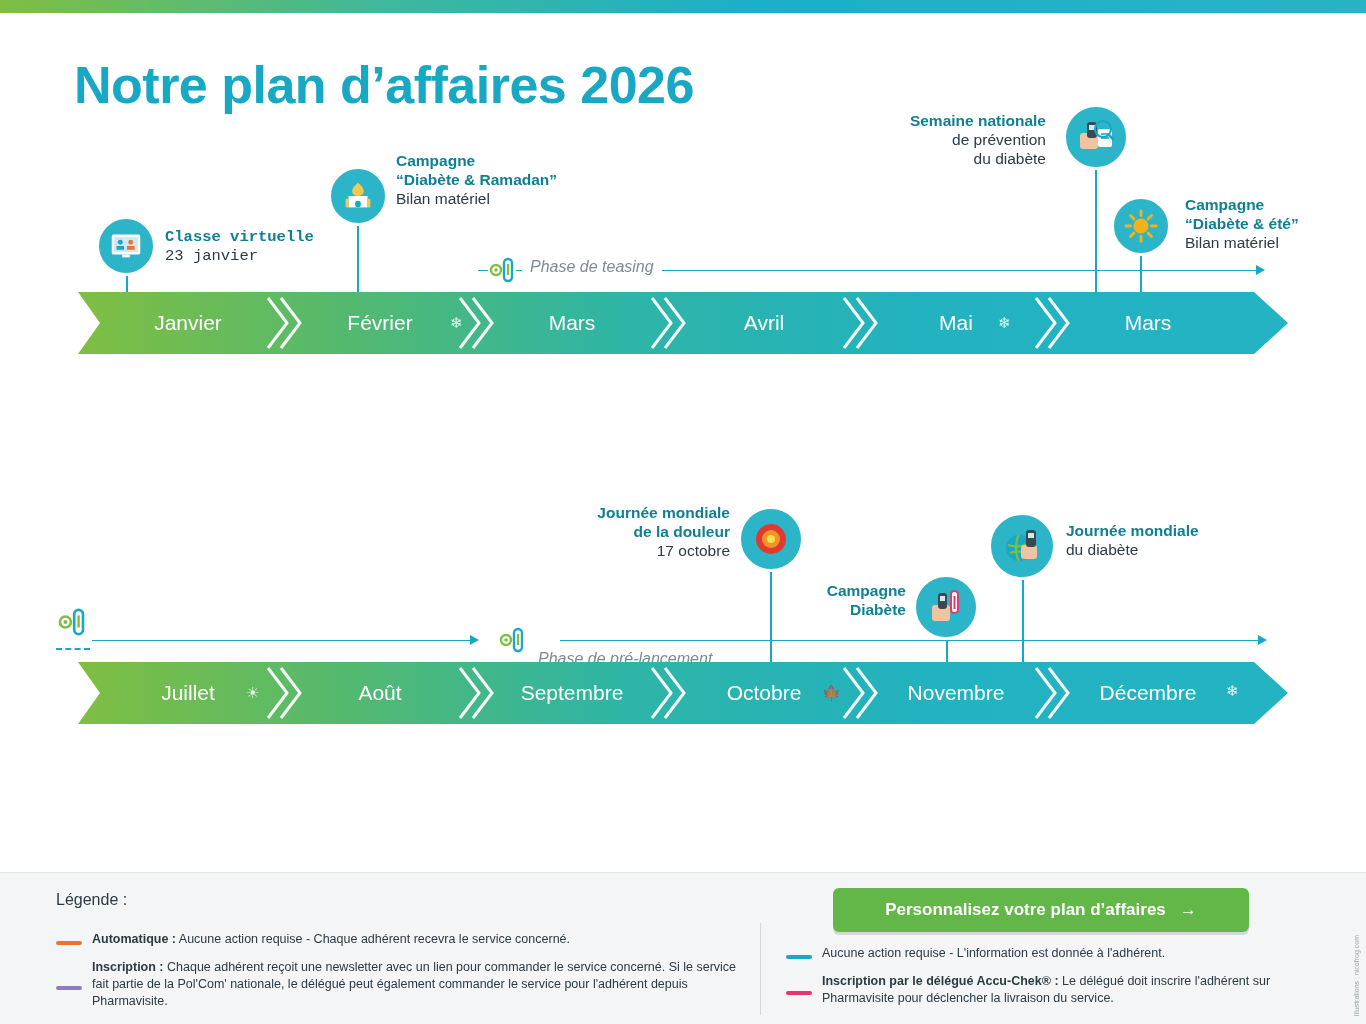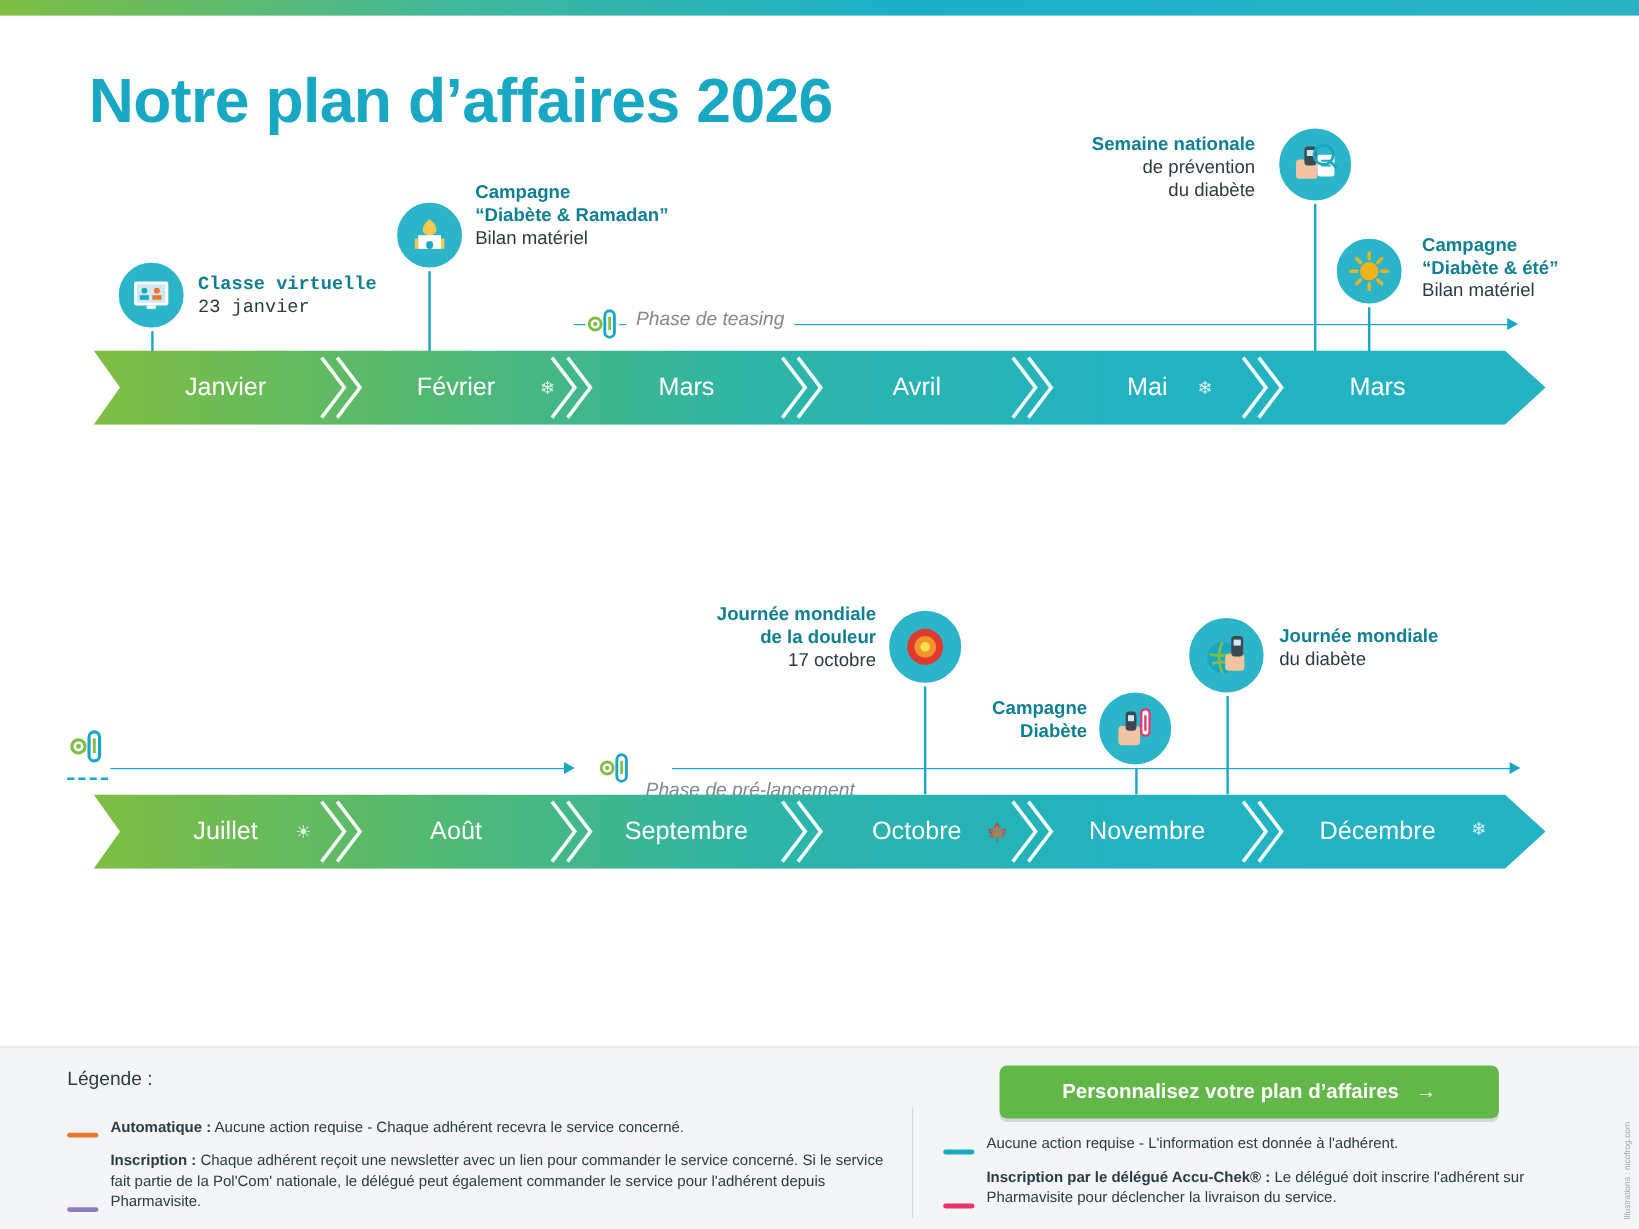--- a/index.html
+++ b/index.html
@@ -59,7 +59,7 @@
     background:#f4f5f6; border-top:1px solid #e2e4e6;
   }
   .legend-title { position:absolute; left:56px; top:18px; font-size:16px; color:#2a3b44; }
-  .lrow { position:absolute; display:flex; align-items:flex-end; gap:10px; }
+  .lrow { position:absolute; display:flex; align-items:center; gap:10px; }
   .dash { width:26px; height:4px; border-radius:2px; margin-top:7px; flex:0 0 auto;}
   .ltext { font-size:12.5px; color:#2a3b44; line-height:1.35; }
   .ltext b { font-weight:bold; }

